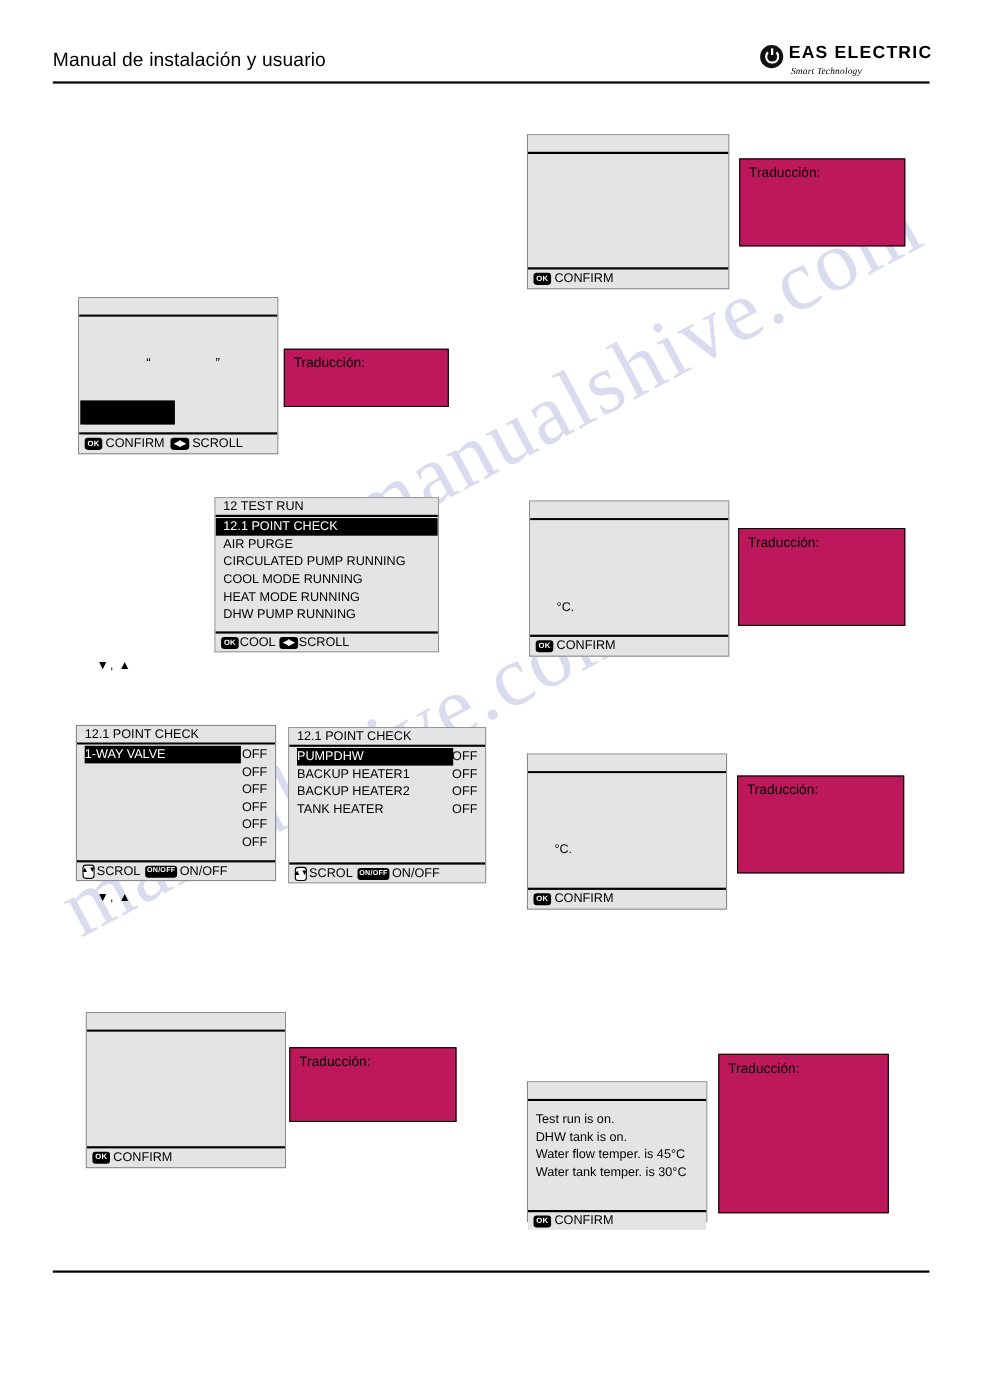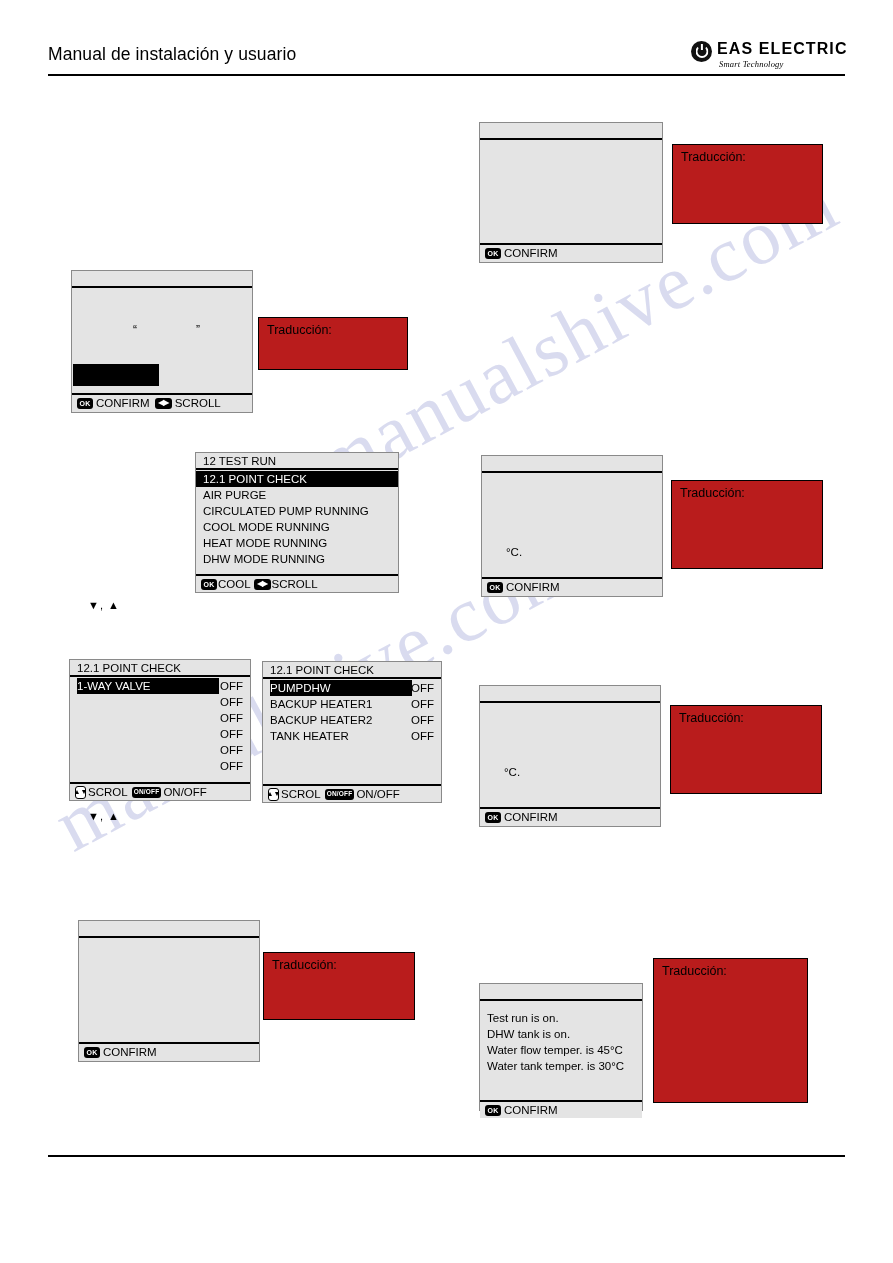--- a/index.html
+++ b/index.html
@@ -251,7 +251,7 @@
   
   .tbox {
     position: absolute;
-    background: #b91c1c;
+    background: #be185d;
     border: 1.5px solid #000;
     box-sizing: border-box;
   }

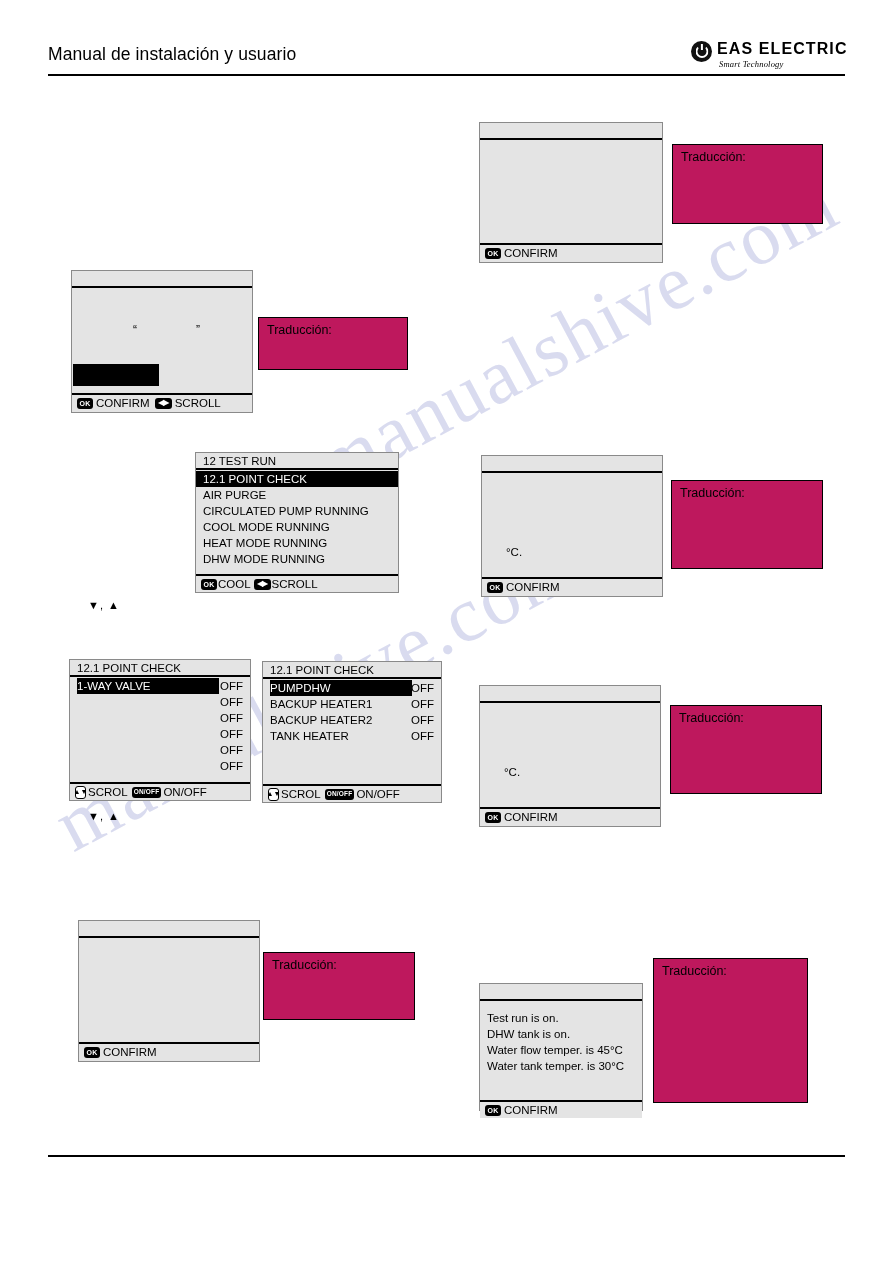--- a/index.html
+++ b/index.html
@@ -351,7 +351,7 @@
     <div class="row"><span class="rlabel">CIRCULATED PUMP RUNNING</span></div>
     <div class="row"><span class="rlabel">COOL MODE RUNNING</span></div>
     <div class="row"><span class="rlabel">HEAT MODE RUNNING</span></div>
-    <div class="row"><span class="rlabel">DHW MODE RUNNING</span></div>
+    <div class="row"><span class="rlabel">DHW PUMP RUNNING</span></div>
   </div>
   <div class="lcd-footer" style="gap:1px;">
     <span class="badge">OK</span>

